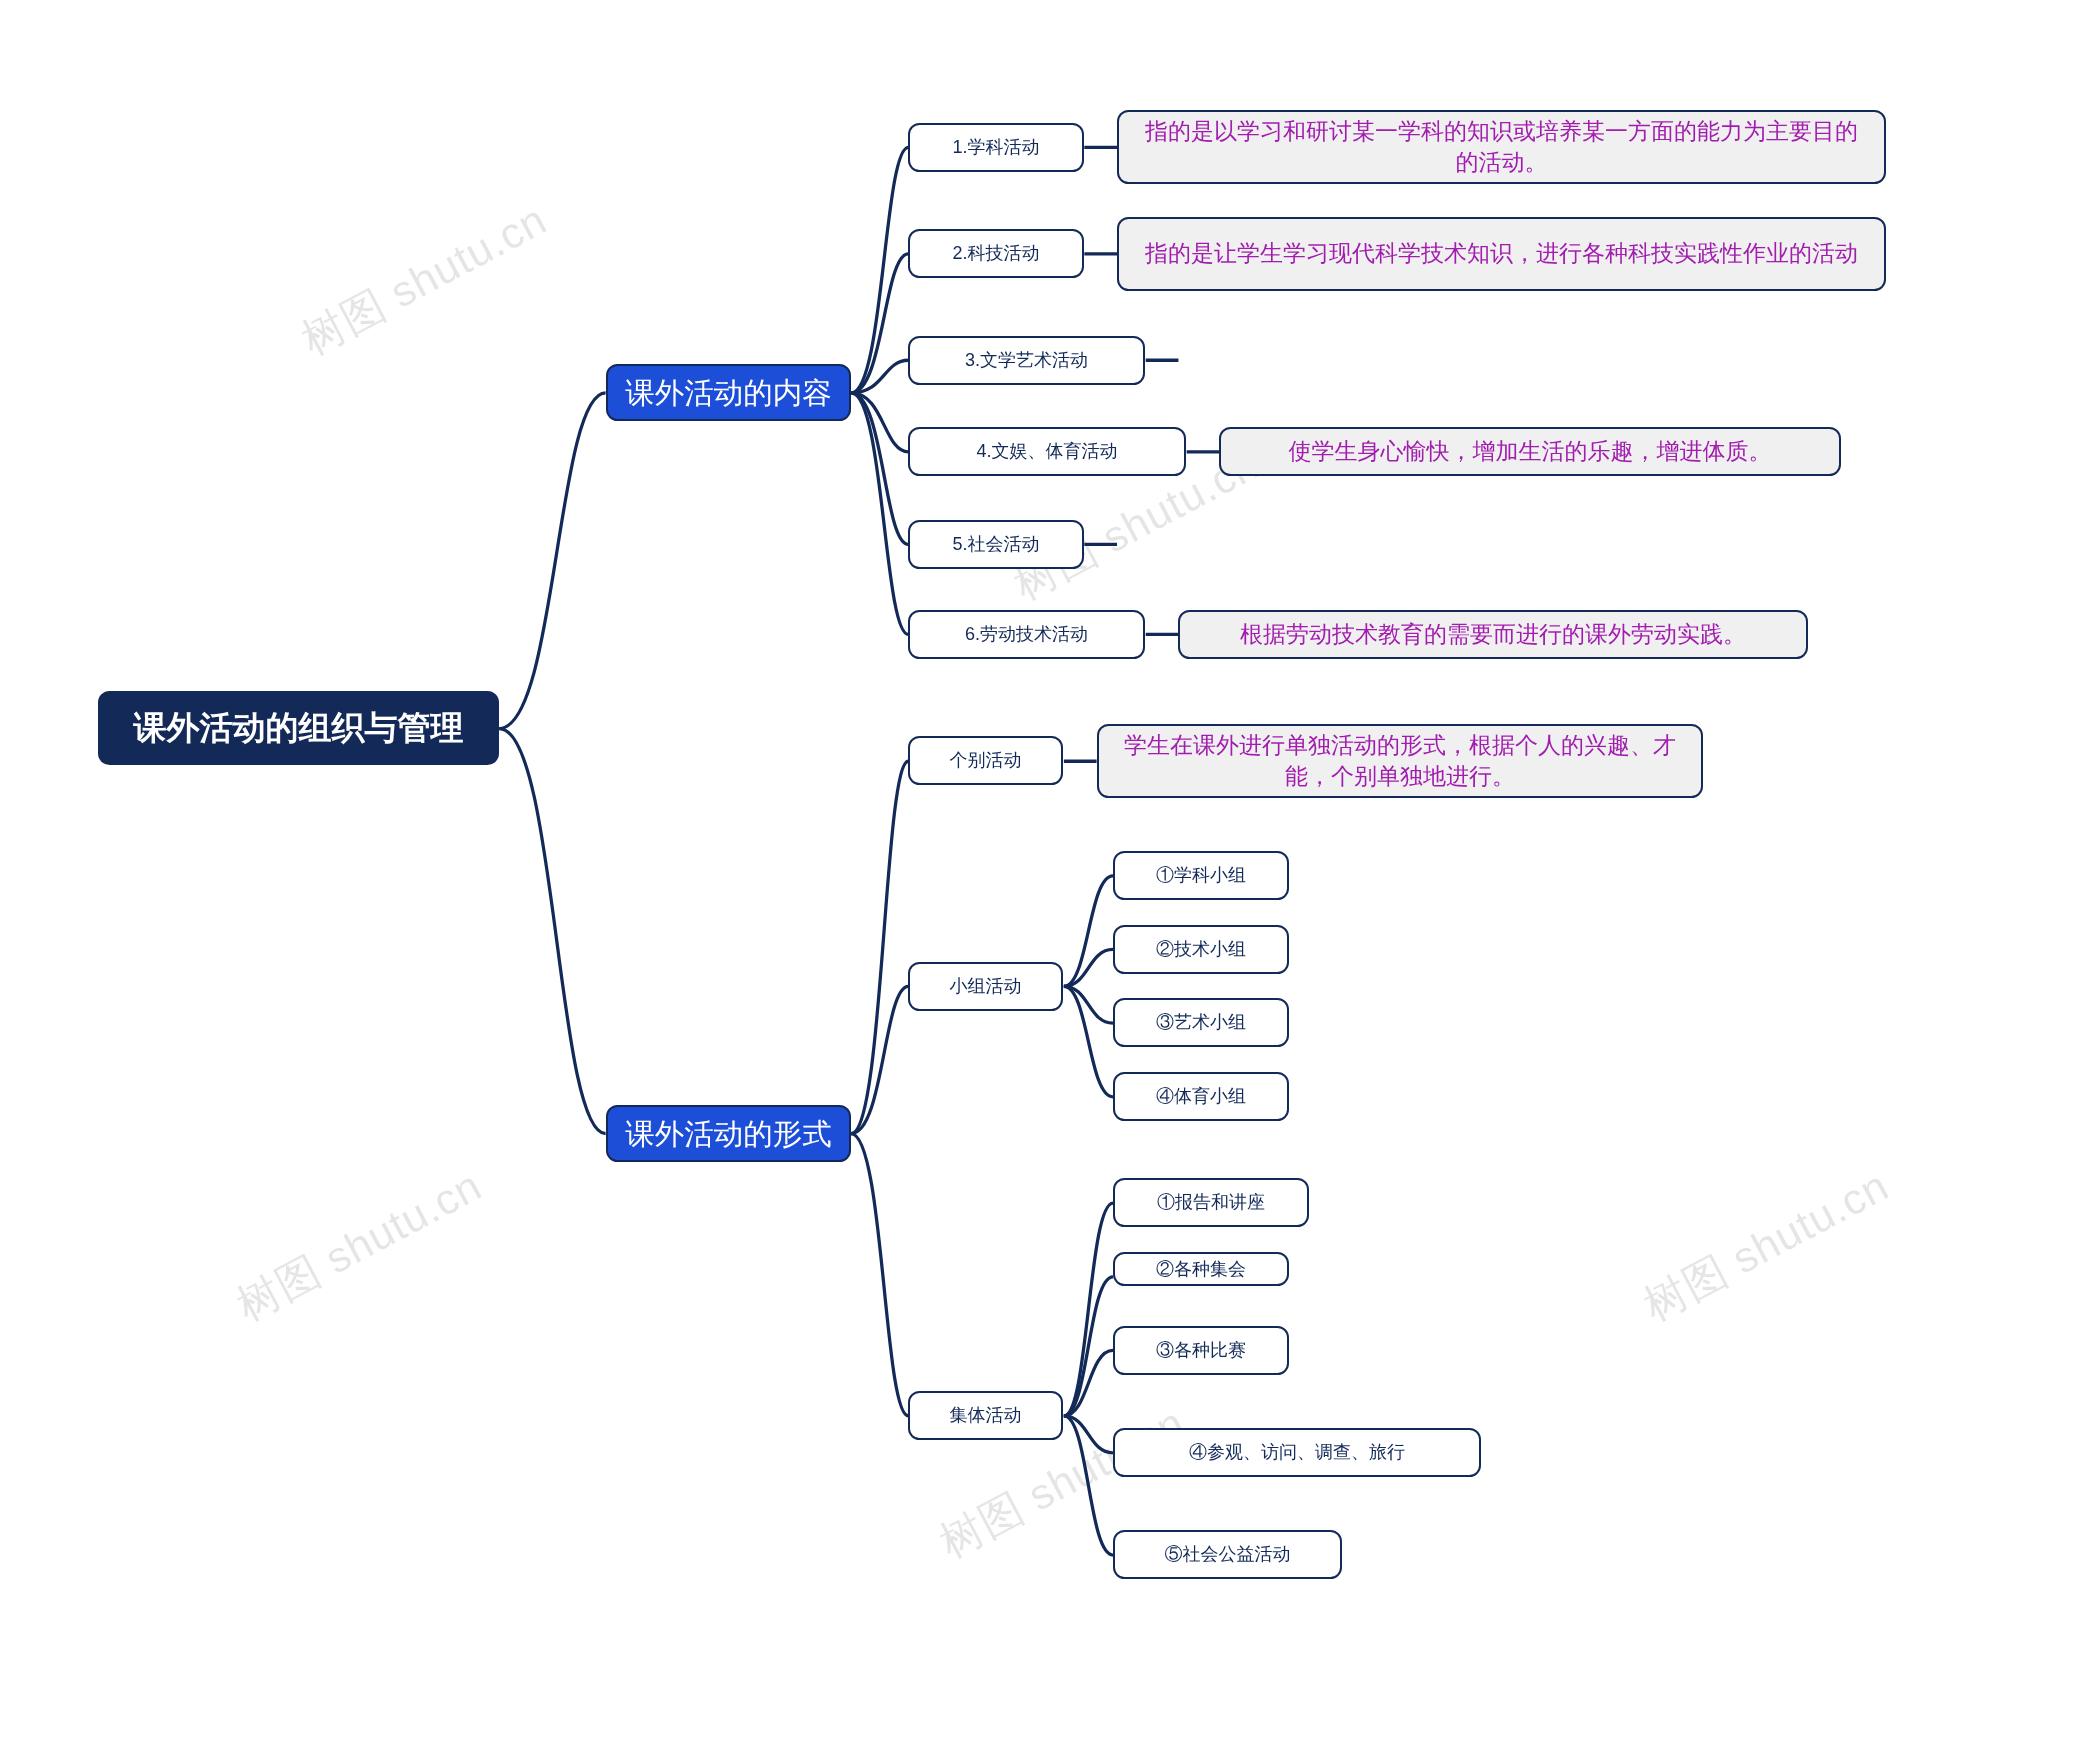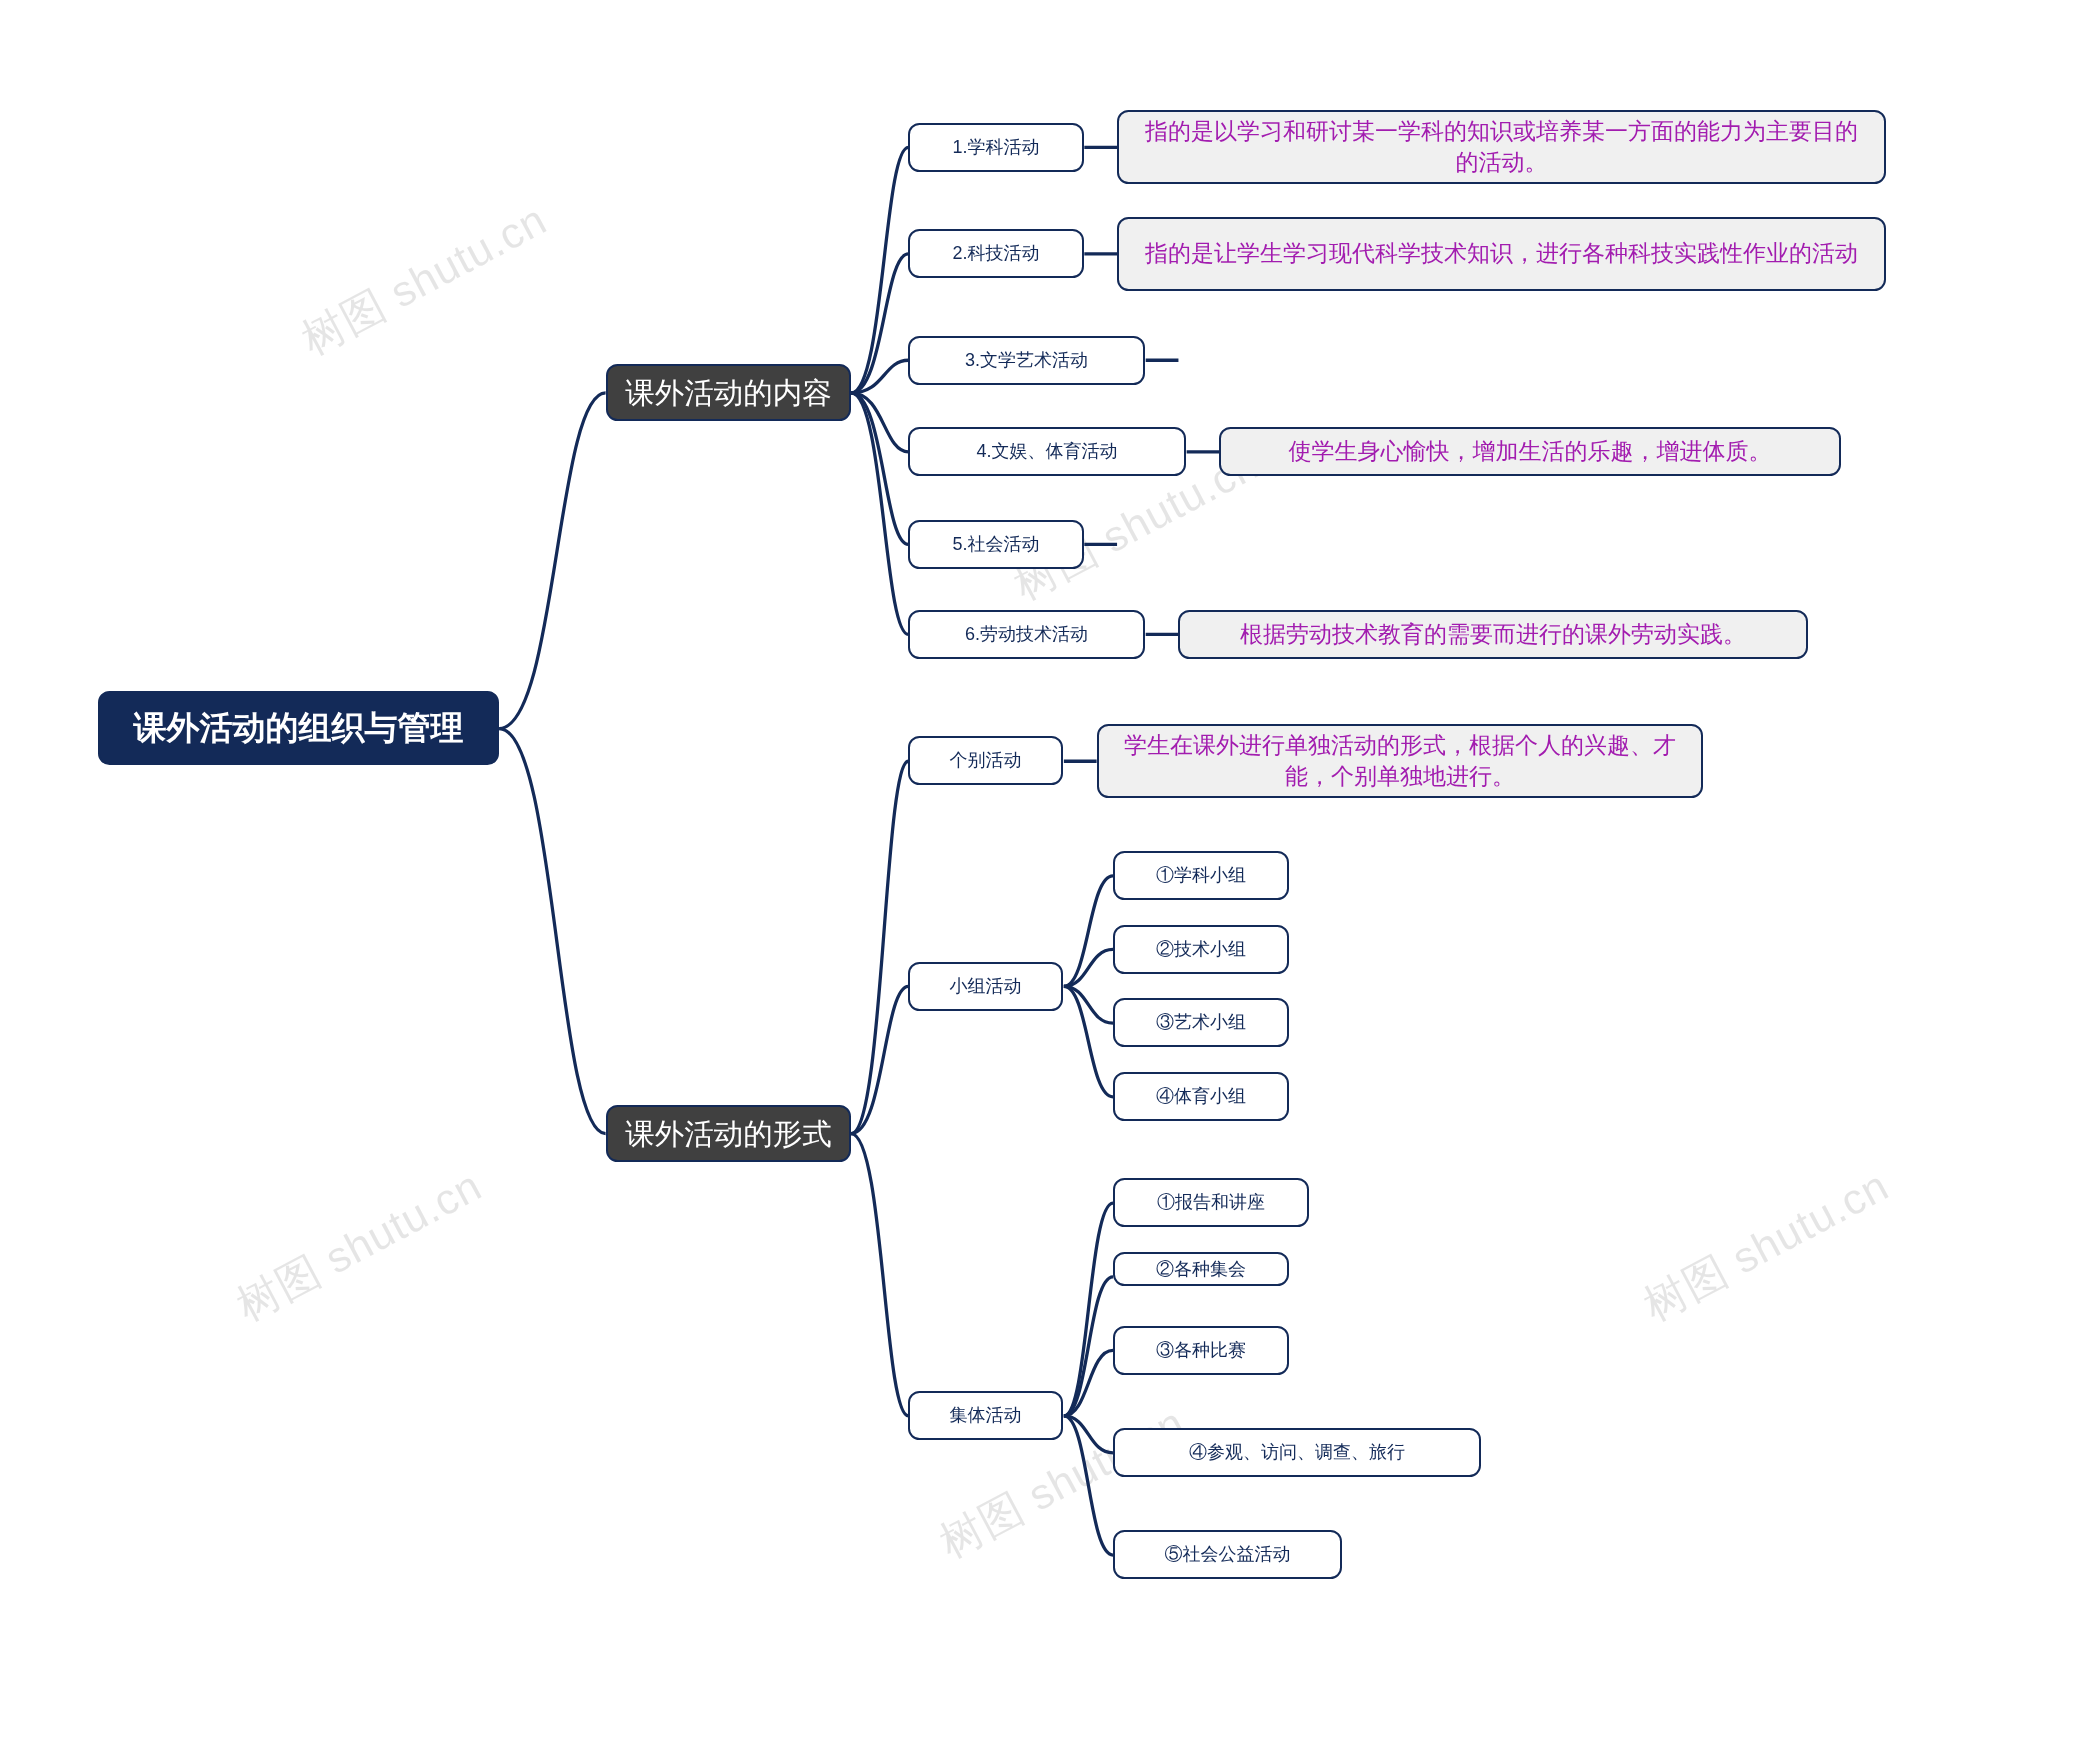--- a/index.html
+++ b/index.html
@@ -45,7 +45,7 @@
     font-weight: bold;
   }
   .lvl1 {
-    background: #404040;
+    background: #1d4ed8;
     color: #ffffff;
     border: 2.5px solid #132a58;
     font-size: 29.5px;

